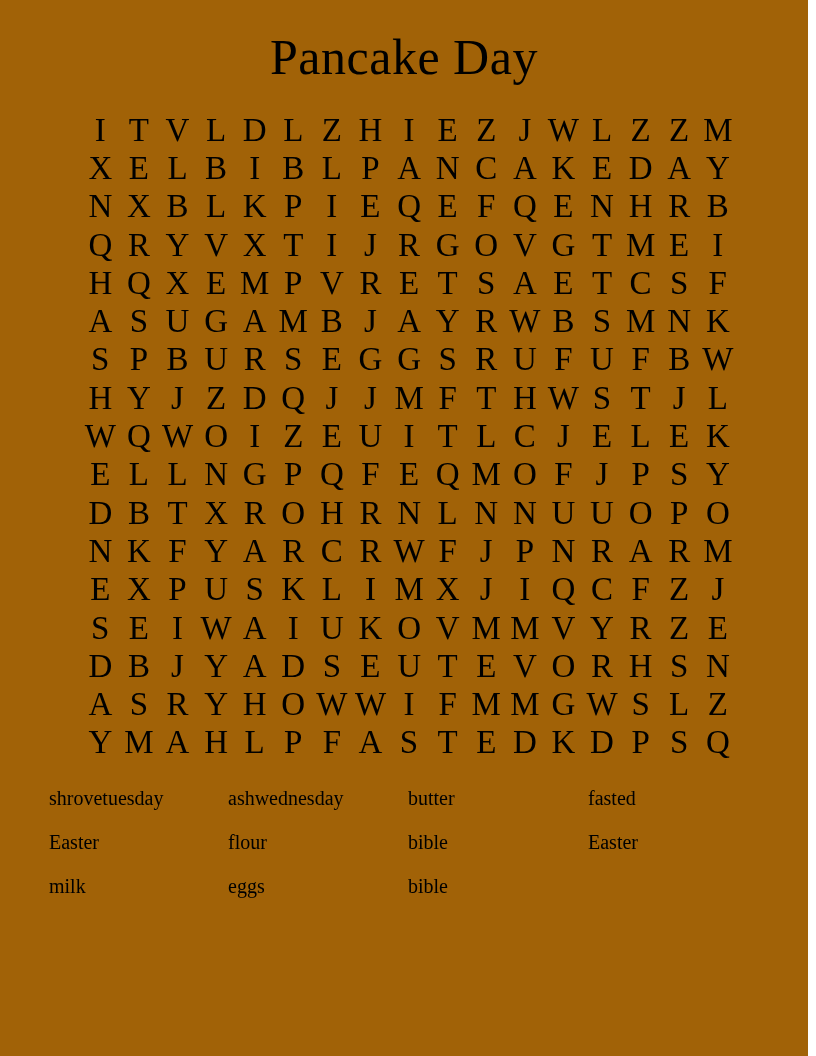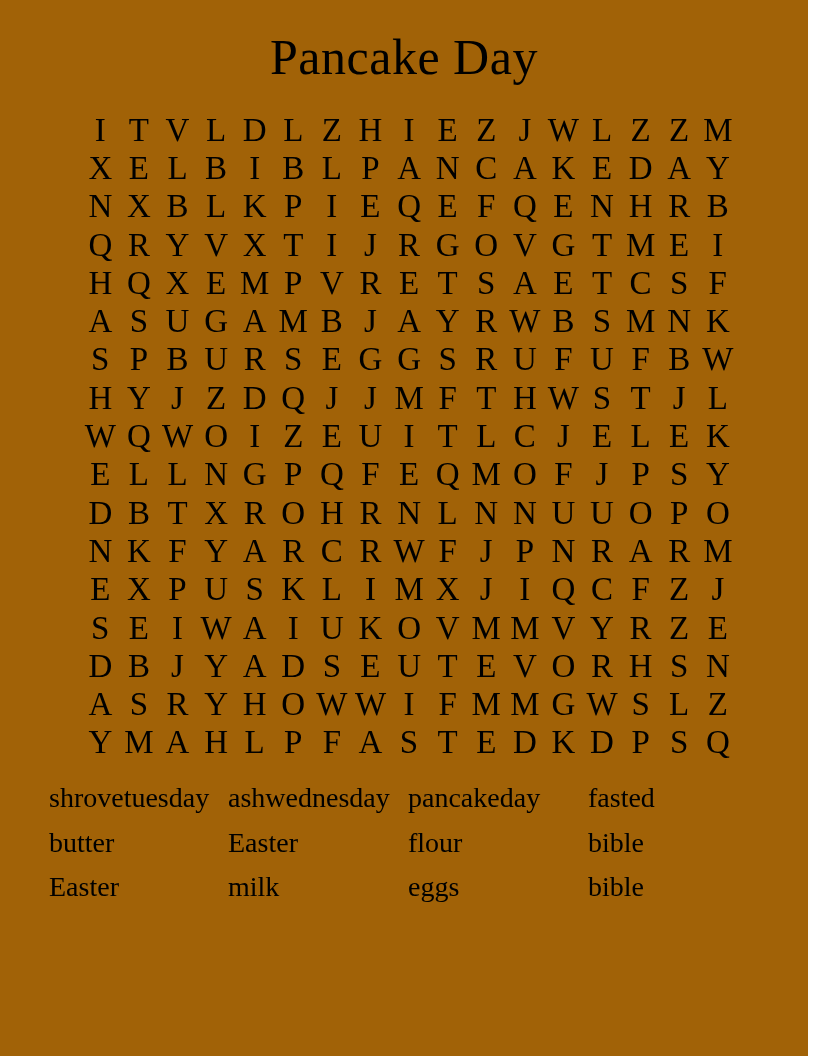--- a/index.html
+++ b/index.html
@@ -45,7 +45,7 @@
     display: grid;
     grid-template-columns: 179px 180px 180px 180px;
     grid-auto-rows: 44.4px;
-    font-size: 28px;
+    font-size: 20px;
   }
   .word {
     display: flex;

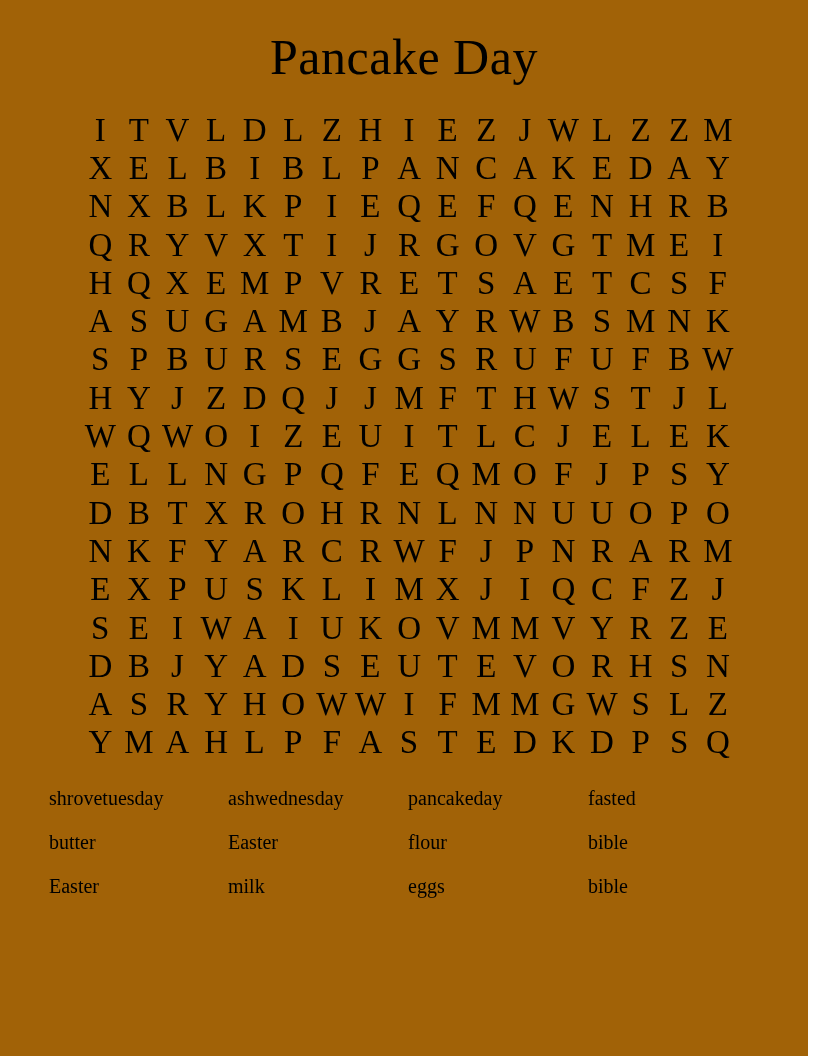--- a/index.html
+++ b/index.html
@@ -352,7 +352,6 @@
   <div class="words">
       <span class="word">shrovetuesday</span>
       <span class="word">ashwednesday</span>
-      <span class="word">pancakeday</span>
       <span class="word">fasted</span>
       <span class="word">butter</span>
       <span class="word">Easter</span>

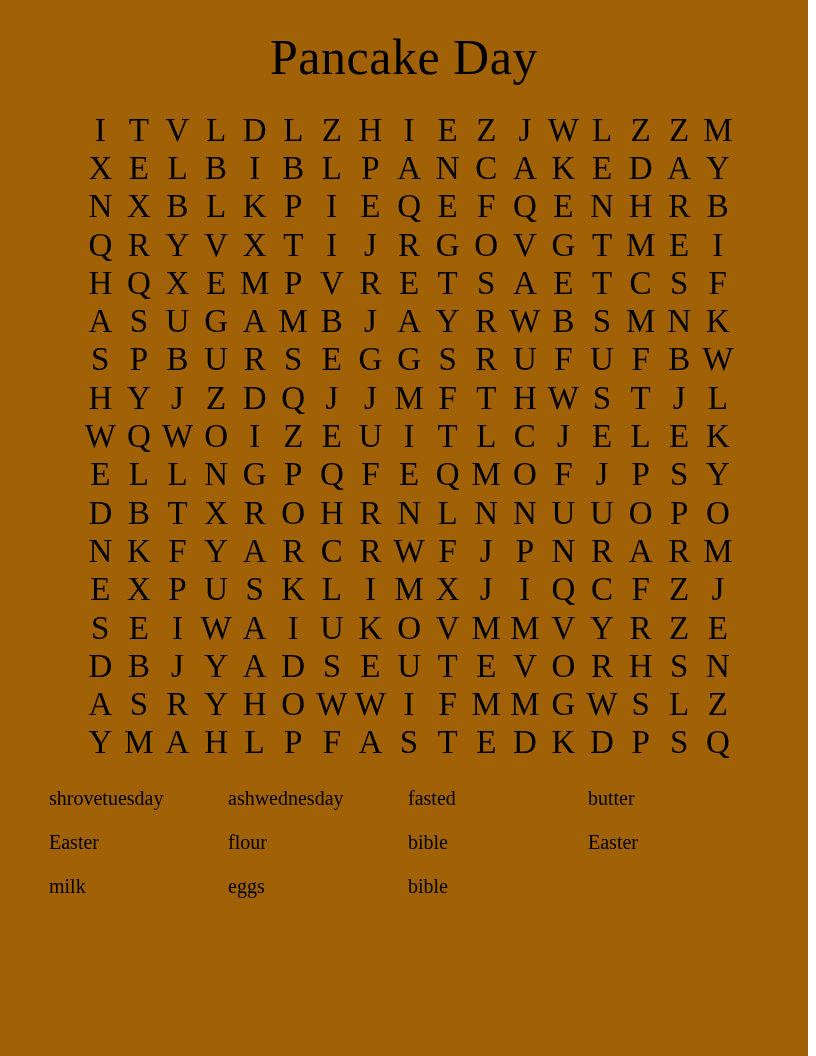--- a/index.html
+++ b/index.html
@@ -352,8 +352,8 @@
   <div class="words">
       <span class="word">shrovetuesday</span>
       <span class="word">ashwednesday</span>
+      <span class="word">butter</span>
       <span class="word">fasted</span>
-      <span class="word">butter</span>
       <span class="word">Easter</span>
       <span class="word">flour</span>
       <span class="word">bible</span>

